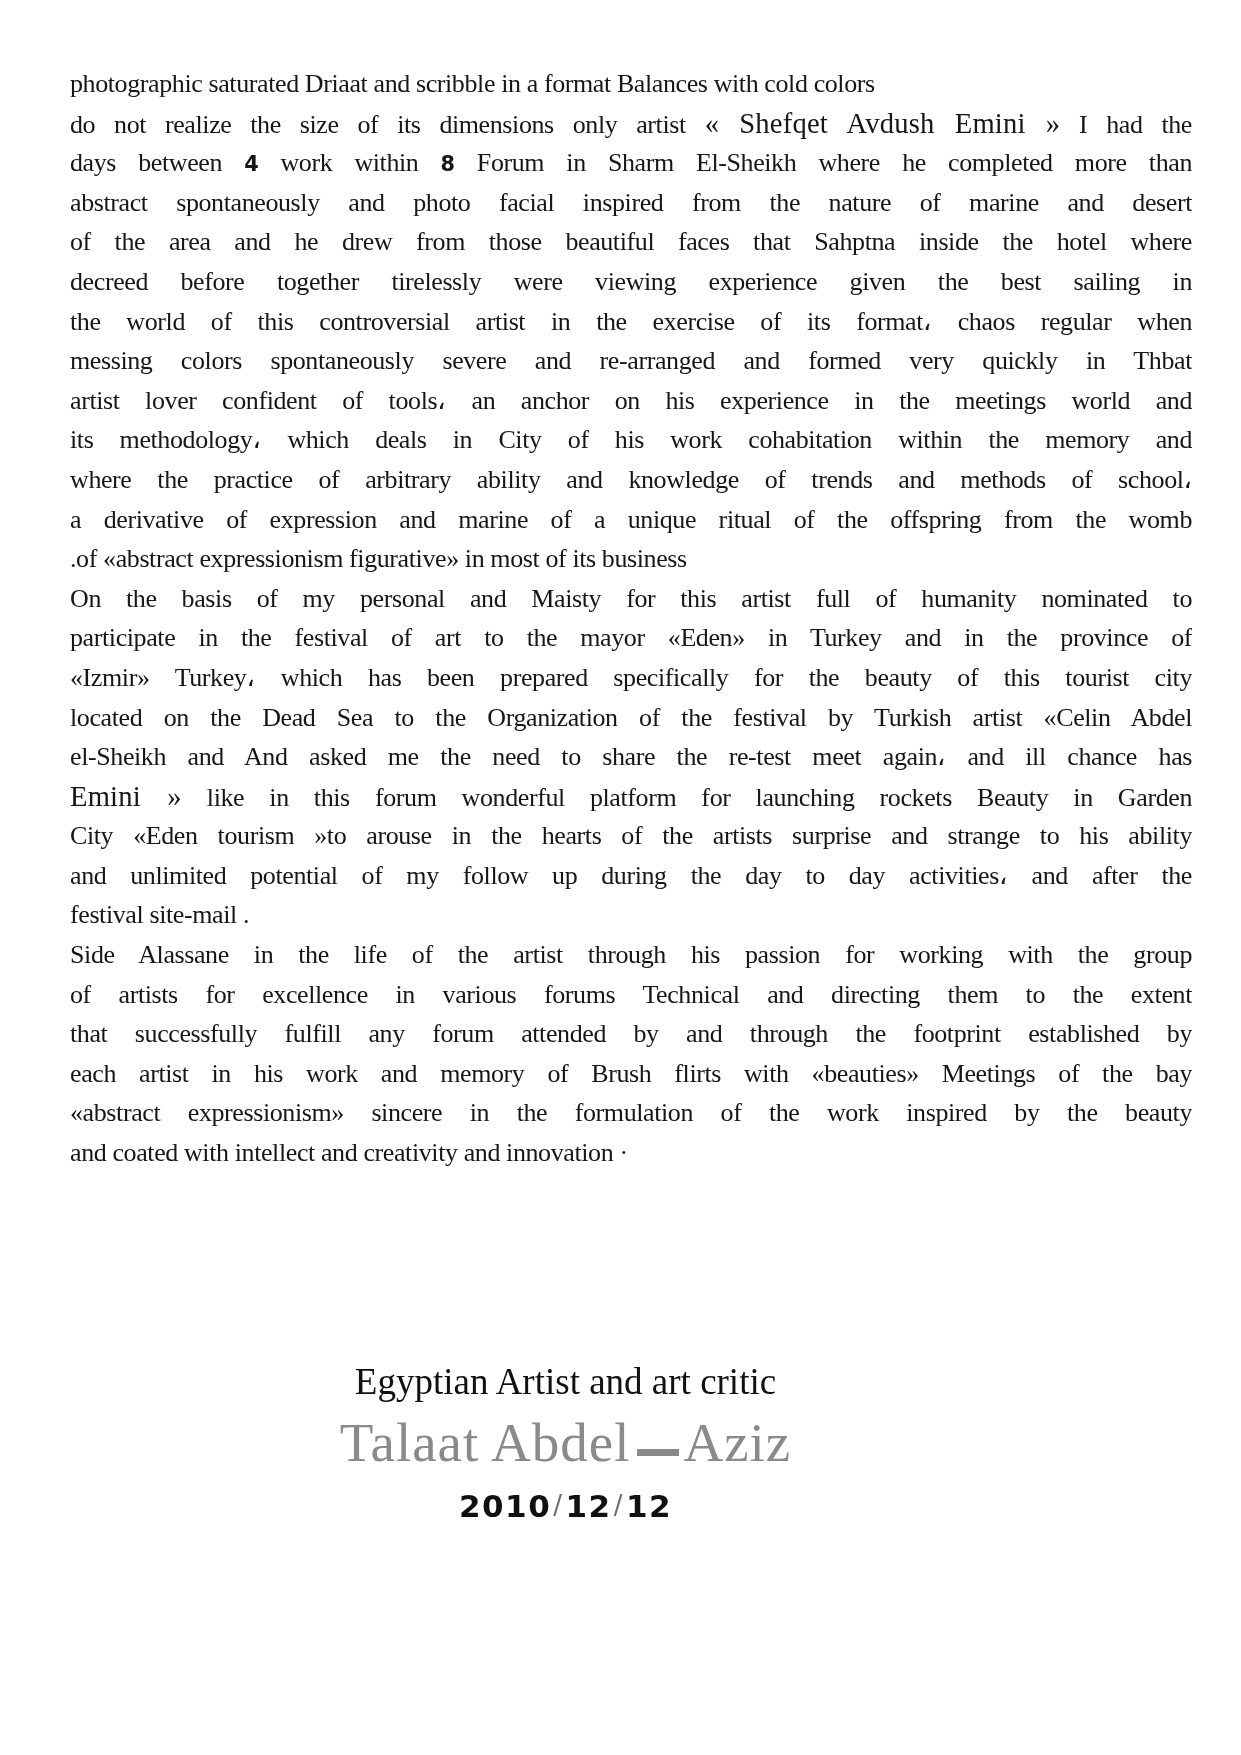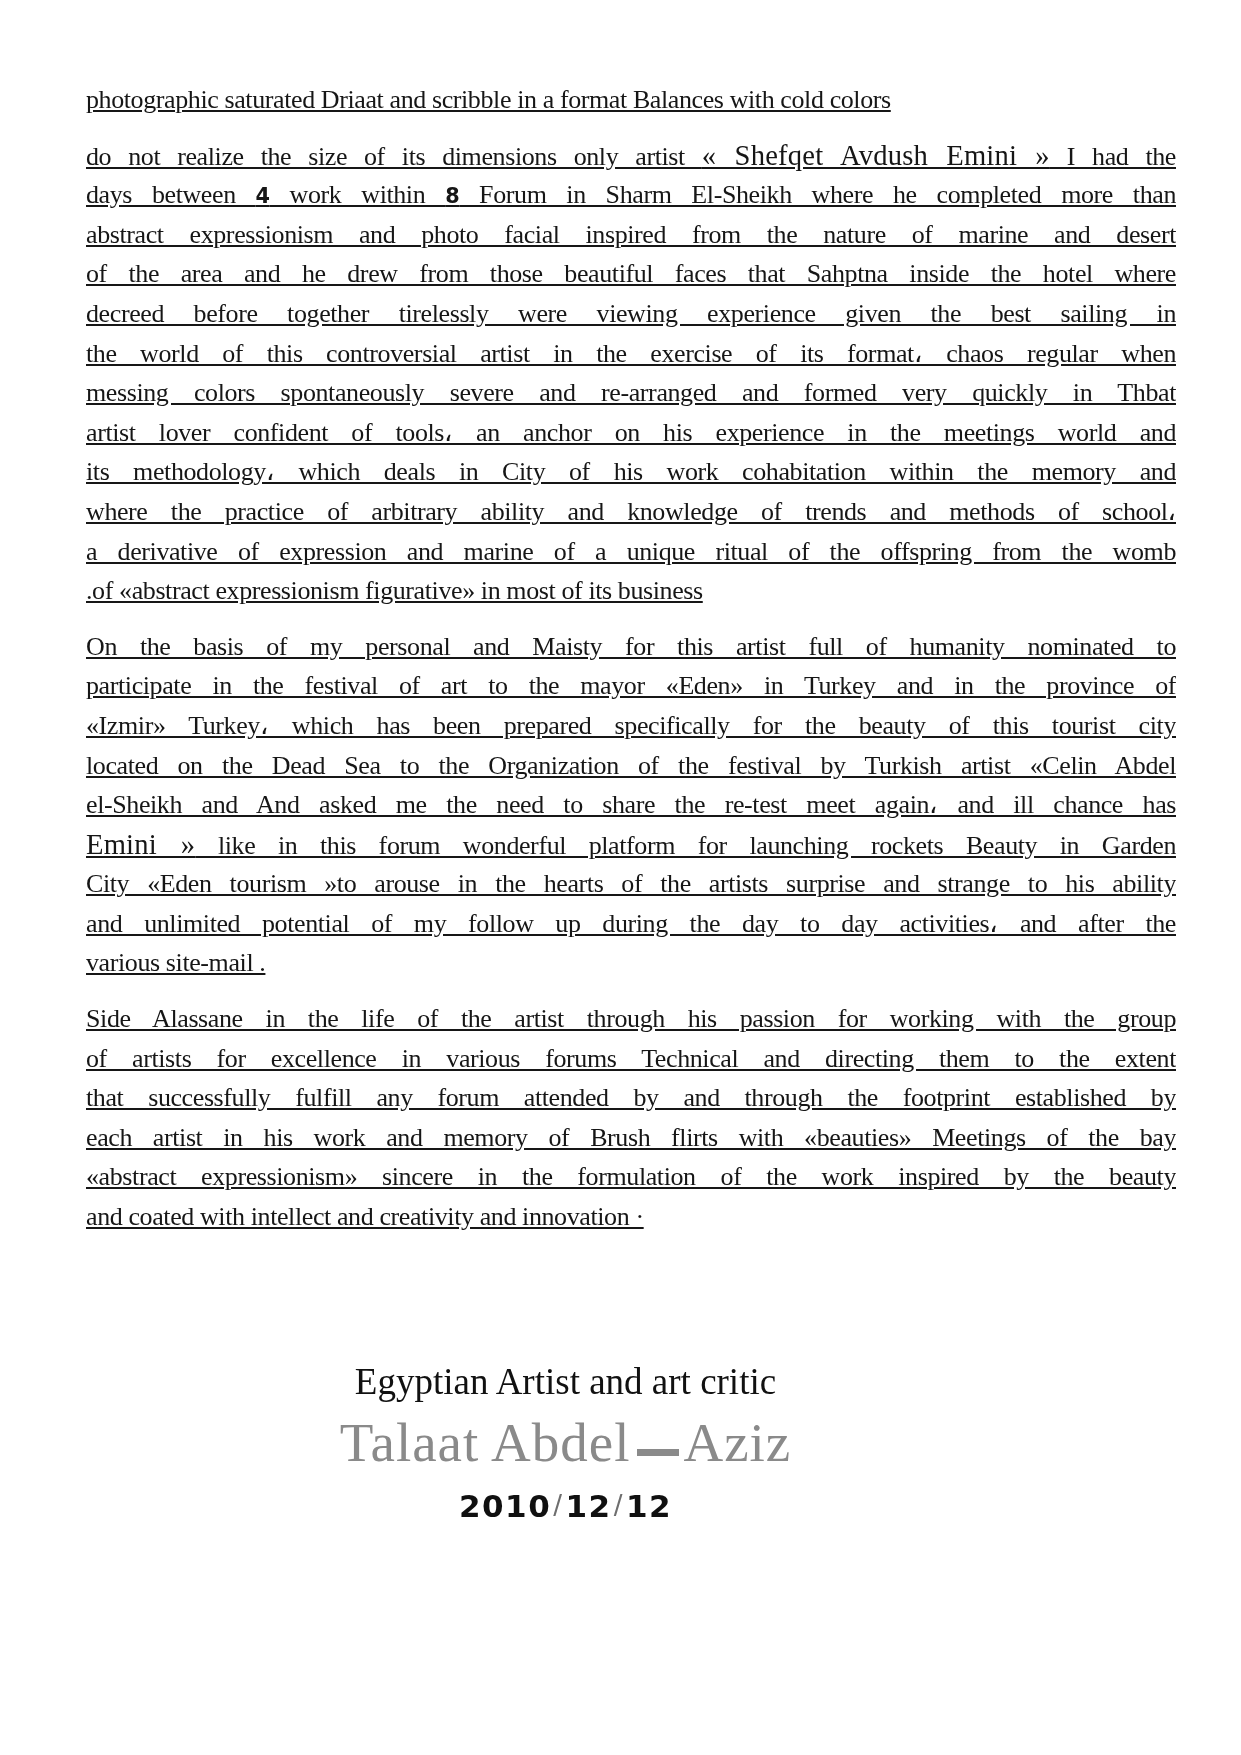--- a/index.html
+++ b/index.html
@@ -21,7 +21,7 @@
     line-height:39.6px;
     letter-spacing:-0.4px;
   }
-  .paragraph{margin:16px;padding:0;text-decoration:underline;}
+  .paragraph{margin:0;padding:0;}
   .line{
     text-align:justify;
     text-align-last:justify;

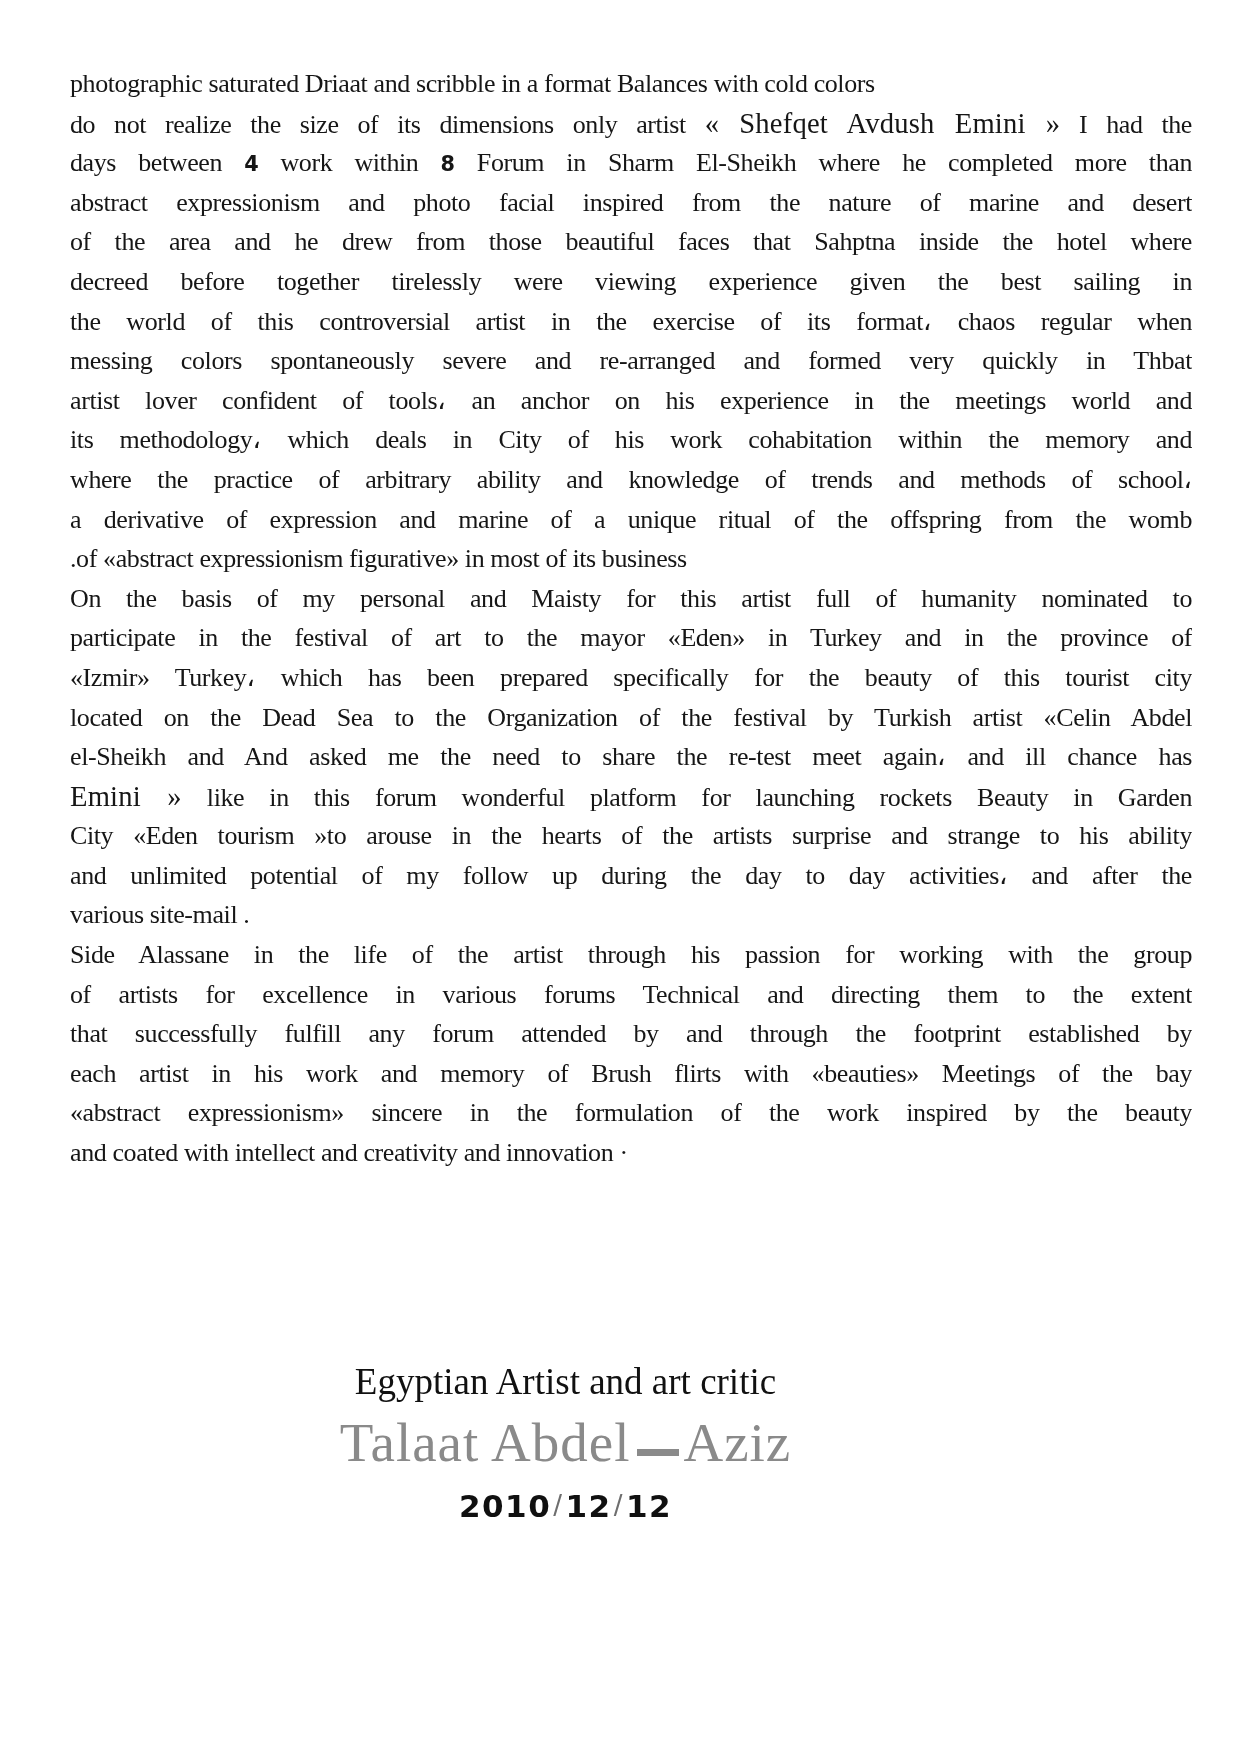--- a/index.html
+++ b/index.html
@@ -101,7 +101,7 @@
       <div class="paragraph">
         <div class="line">do not realize the size of its dimensions only artist <span class="name">« Shefqet Avdush Emini  »</span> I had the</div>
         <div class="line">days between <span class="num">4</span> work within <span class="num">8</span> Forum in Sharm El-Sheikh where he completed more than</div>
-        <div class="line">abstract expressionism and photo facial inspired from the nature of marine and desert</div>
+        <div class="line">abstract spontaneously and photo facial inspired from the nature of marine and desert</div>
         <div class="line">of the area and he drew from those beautiful faces that Sahptna inside the hotel where</div>
         <div class="line">decreed before together tirelessly were viewing experience given the best sailing in</div>
         <div class="line">the world of this controversial artist in the exercise of its format، chaos regular when</div>

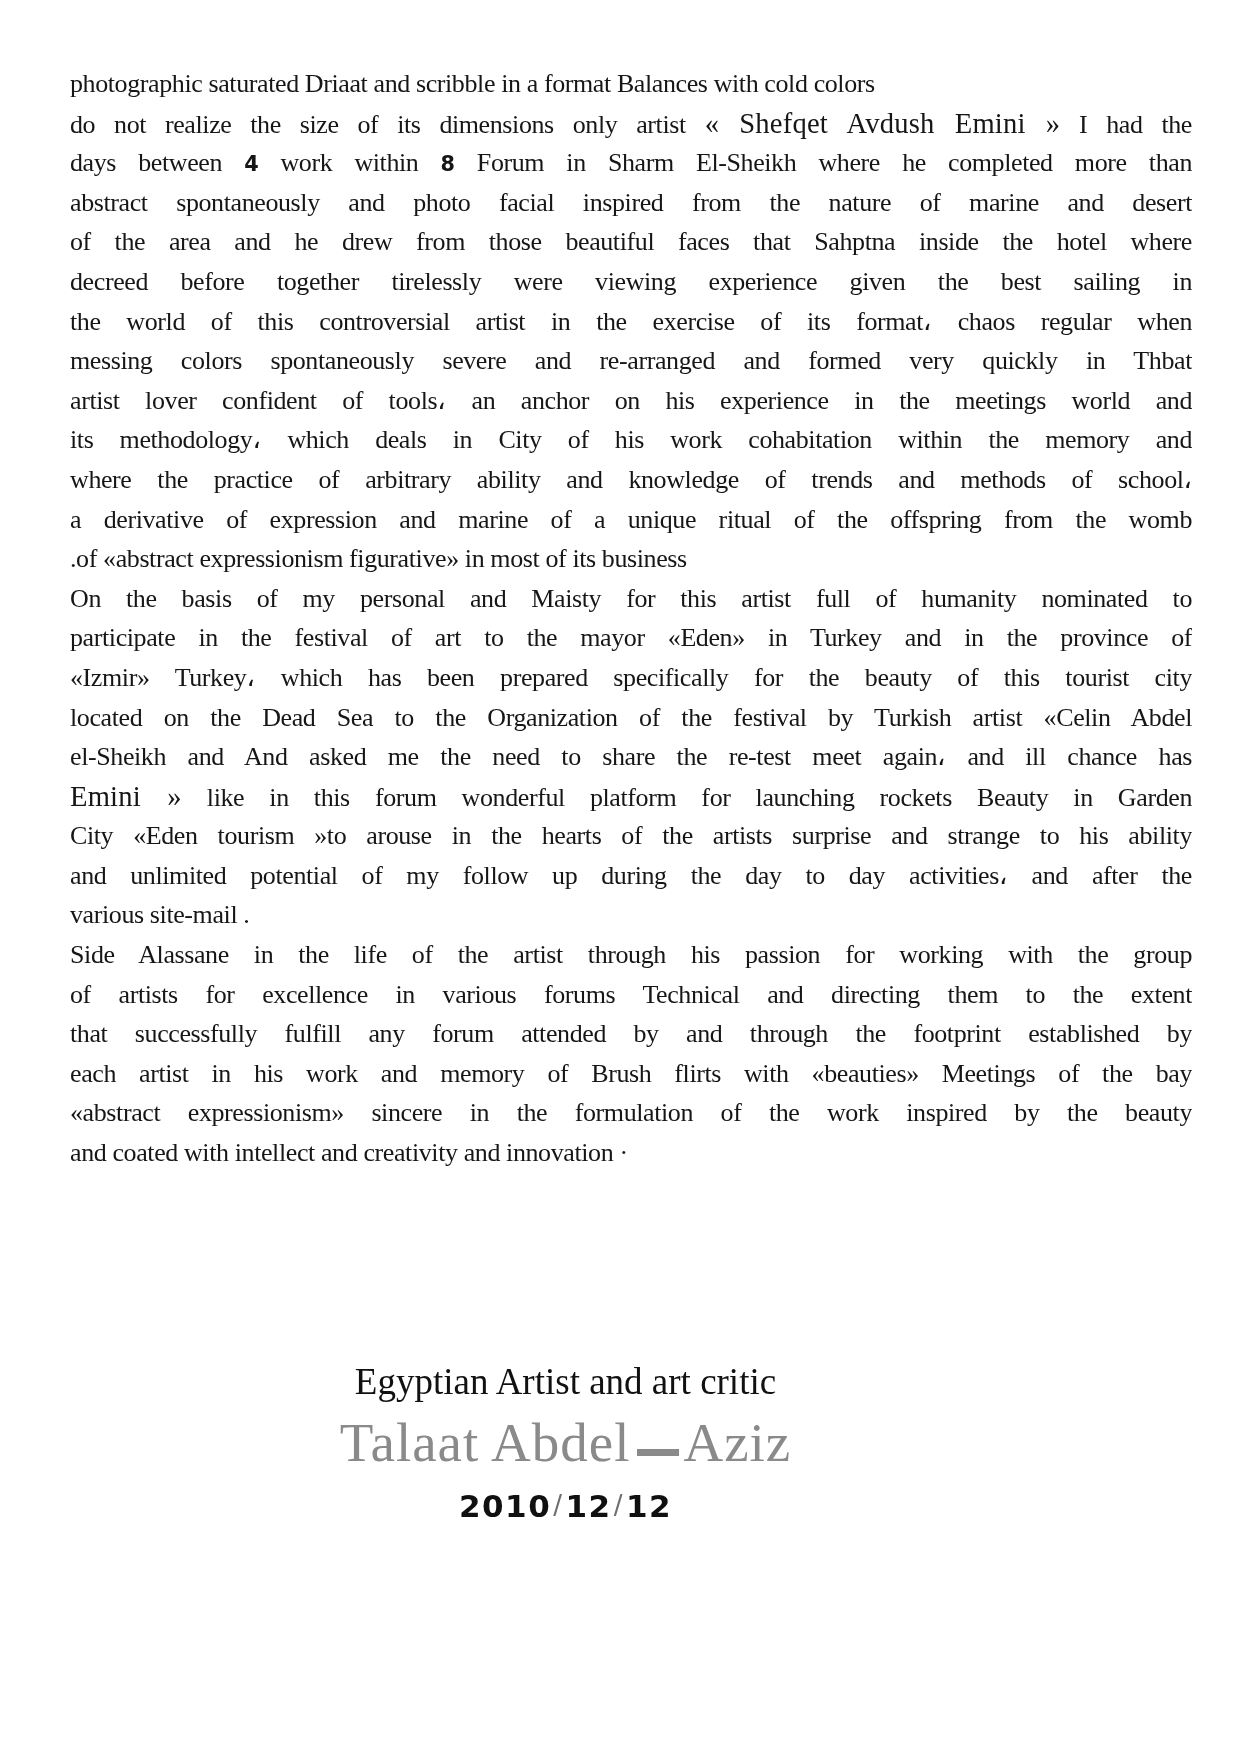--- a/index.html
+++ b/index.html
@@ -121,7 +121,7 @@
         <div class="line"><span class="name">Emini »</span> like in this forum wonderful platform for launching rockets Beauty in Garden</div>
         <div class="line">City «Eden tourism »to arouse in the hearts of the artists surprise and strange to his ability</div>
         <div class="line">and unlimited potential of my follow up during the day to day activities، and after the</div>
-        <div class="line last">various site-mail .</div>
+        <div class="line last">festival site-mail .</div>
       </div>
       <div class="paragraph">
         <div class="line">Side Alassane in the life of the artist through his passion for working with the group</div>

